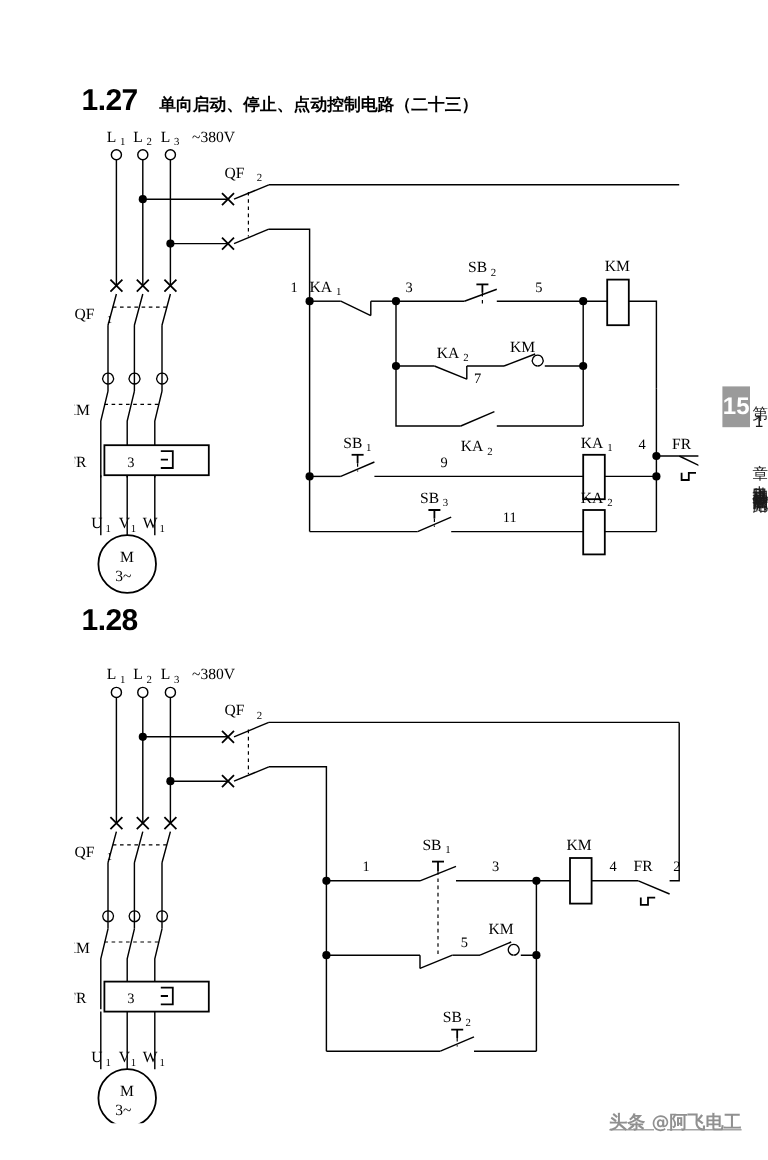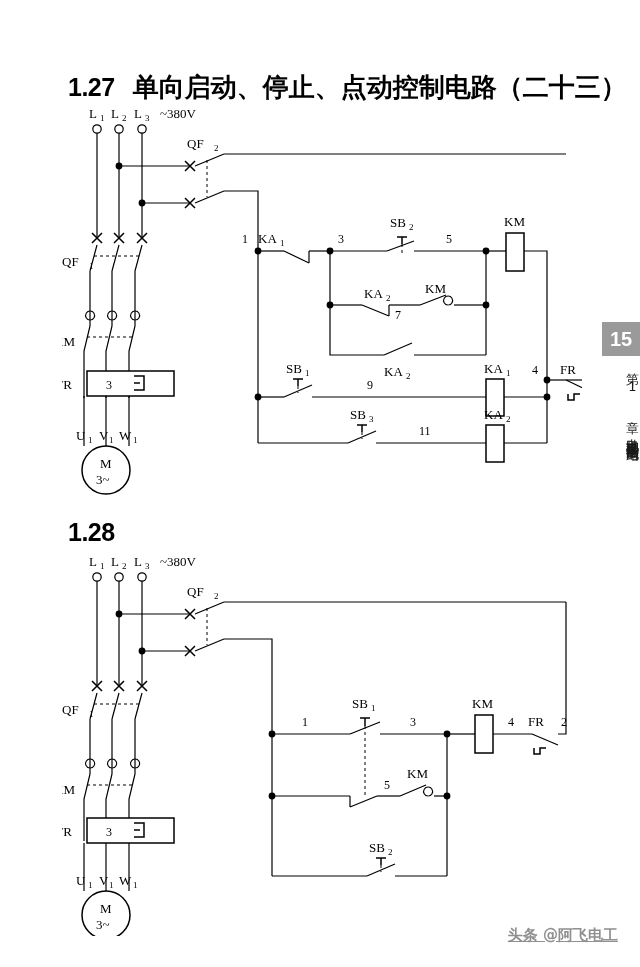--- a/index.html
+++ b/index.html
@@ -37,7 +37,7 @@
   }
   .sec-title {
     font-family: "DejaVu Sans", "Liberation Sans", sans-serif;
-    font-size: 26px;
+    font-size: 14px;
     font-weight: 600;
     margin-left: 18px;
     color: #000;

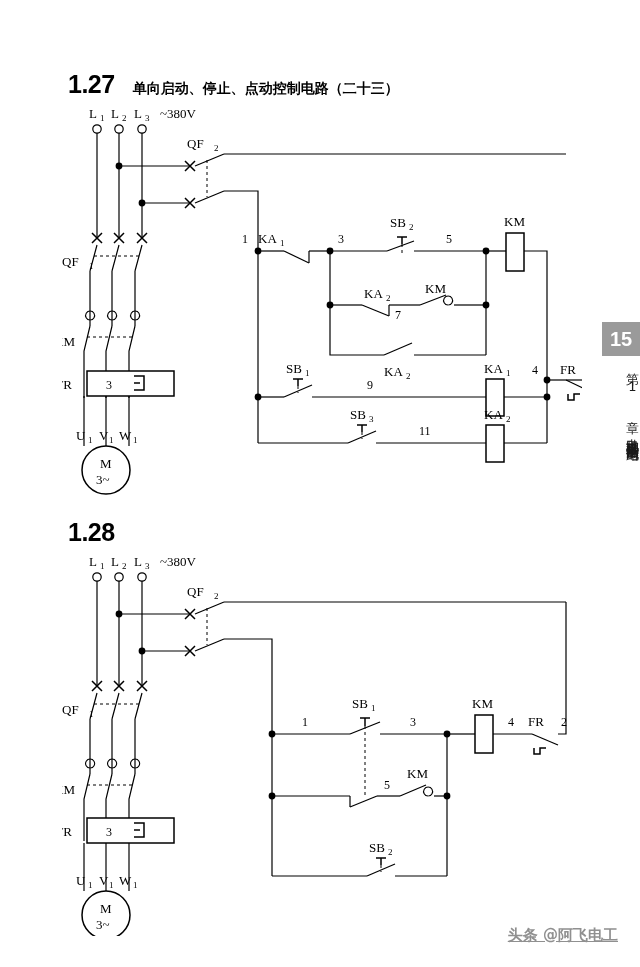--- a/index.html
+++ b/index.html
@@ -48,8 +48,8 @@
     right: 0;
     width: 38px;
     display: flex;
-    flex-direction: column;
-    align-items: flex-end;
+    flex-direction: row;
+    align-items: flex-start;
   }
   .side-tab-num {
     width: 38px;

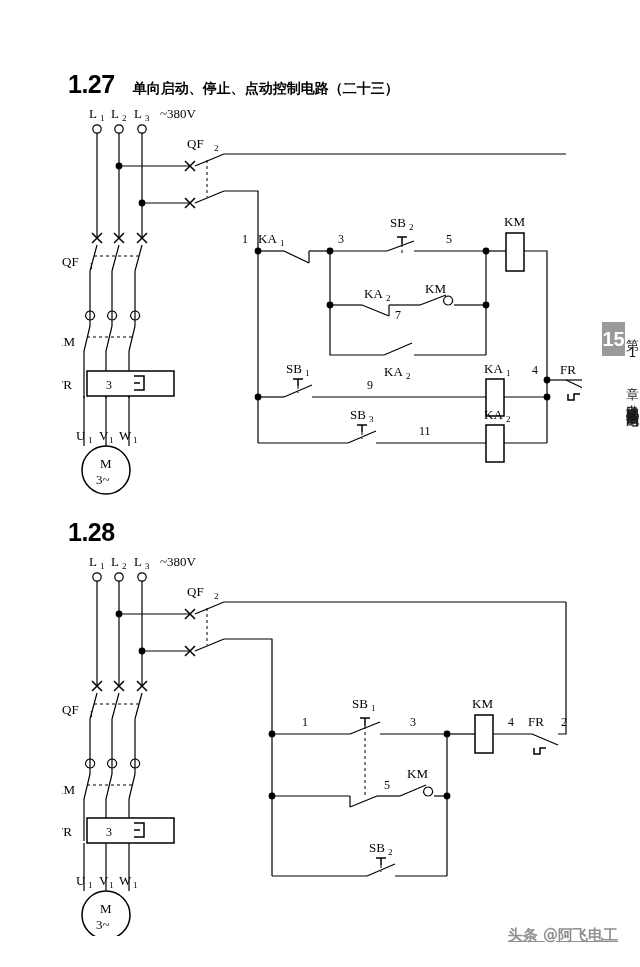--- a/index.html
+++ b/index.html
@@ -311,7 +311,7 @@
     <div class="side-tab-text">第 1 章  电动机直接启动控制电路</div>
   </div>
 
-  <div class="sec-head" style="left:68px; top:518px;text-align:right;">
+  <div class="sec-head" style="left:68px; top:503px;text-align:right;">
     <span class="sec-num">1.28</span>
   </div>
 

